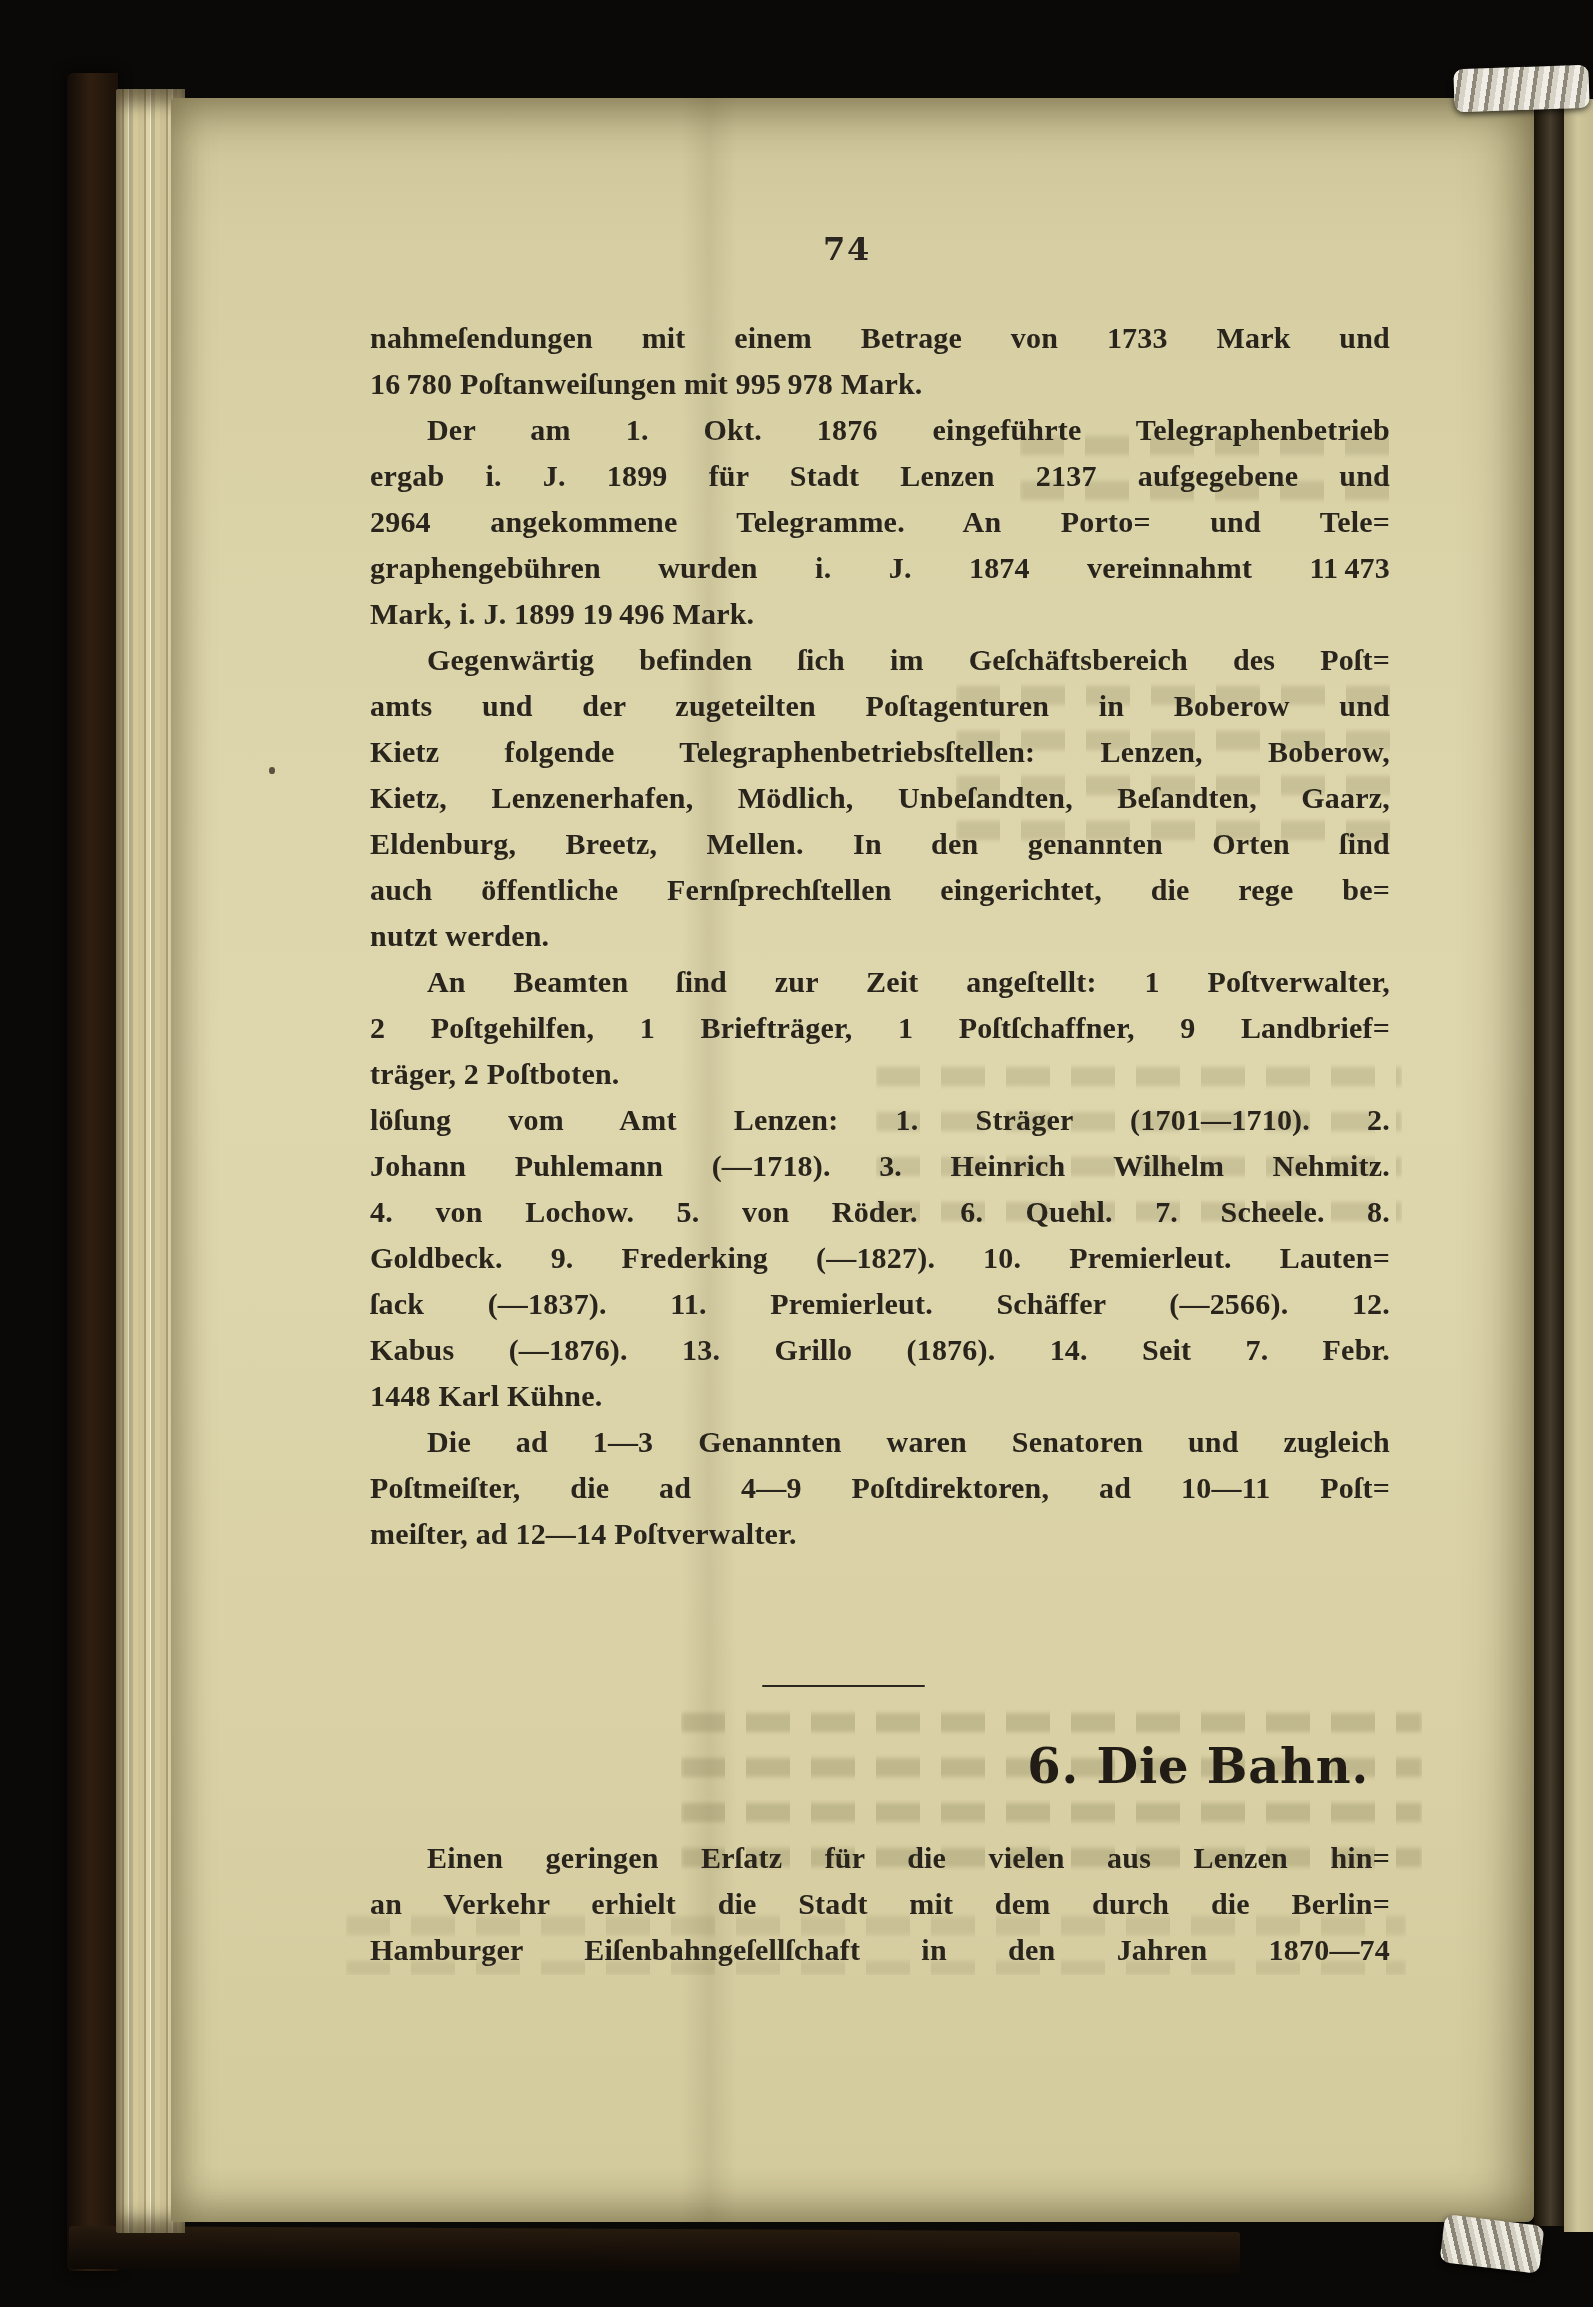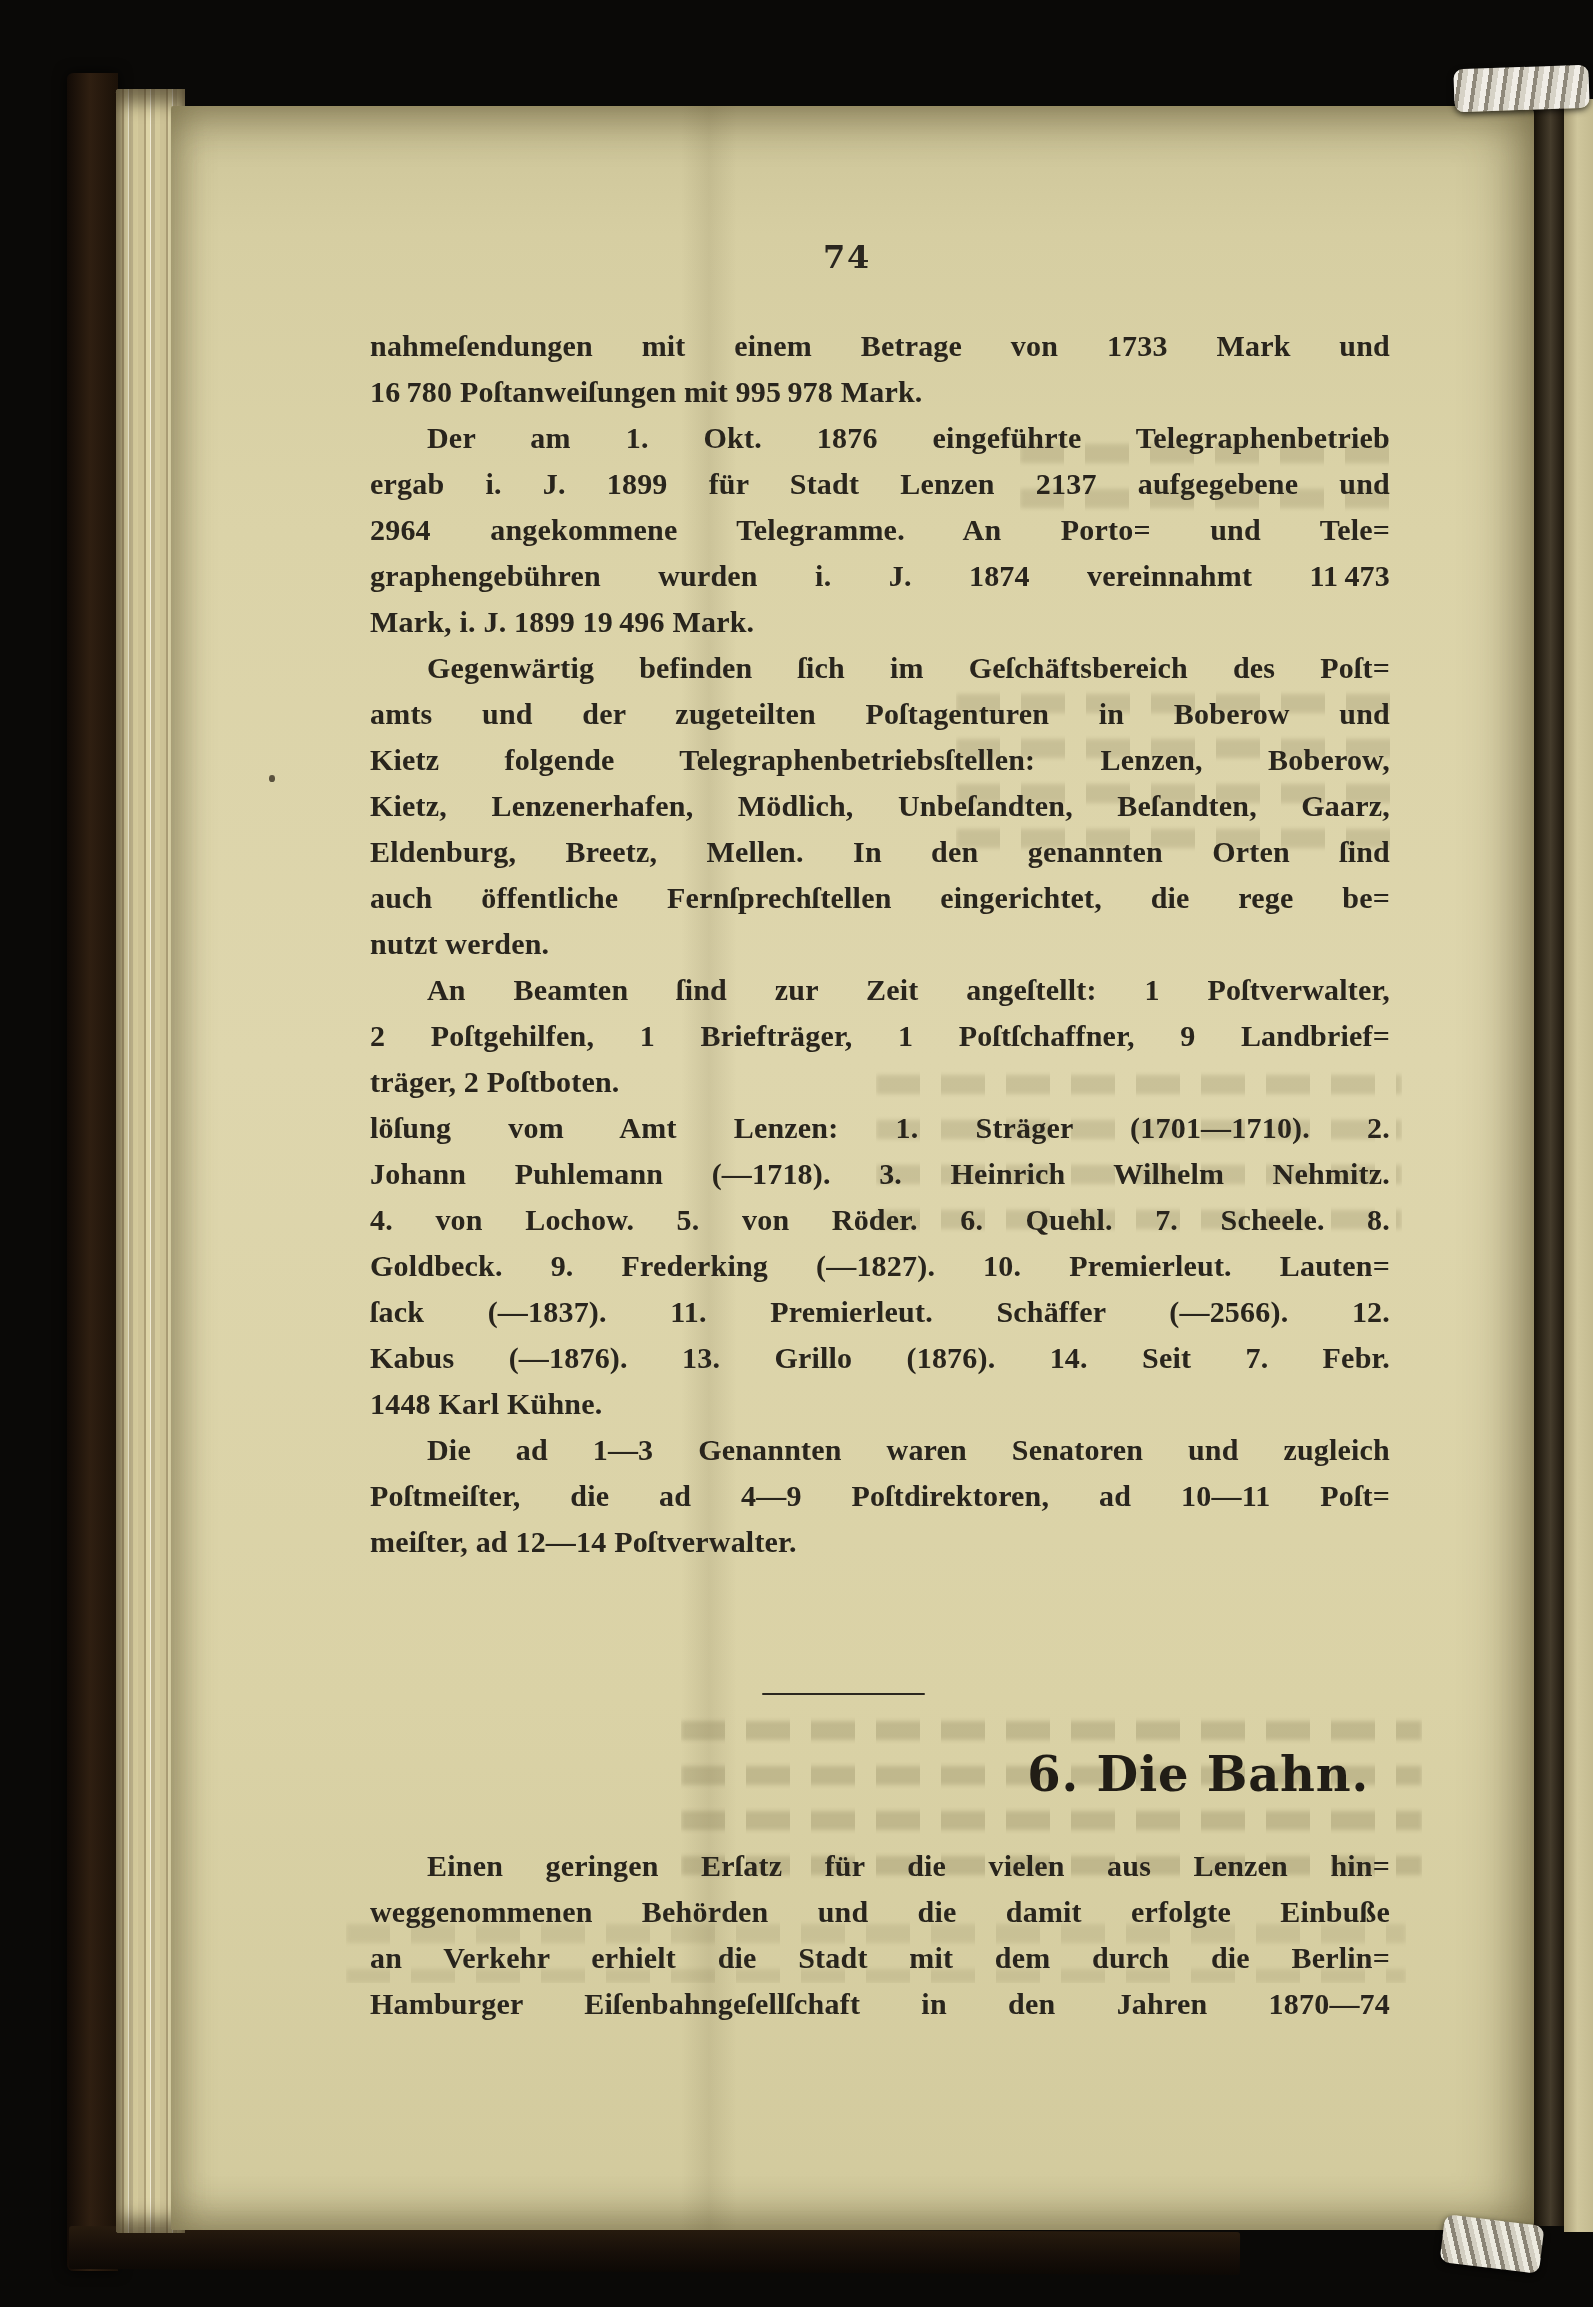--- a/index.html
+++ b/index.html
@@ -26,7 +26,7 @@
     border-radius:3.2px 0 0 3.2px;}
 
   
-  .page{position:absolute;left:171px;top:106px;width:1363px;height:2124px;
+  .page{position:absolute;left:171px;top:98px;width:1363px;height:2124px;
     background:linear-gradient(180deg,#ccc498 0%,#d6ce A2 6%,#dbd3a8 20%,#ded6ad 45%,#dad2a6 75%,#d2ca9d 100%);
     background:linear-gradient(180deg,#ccc498 0%,#d6cea2 6%,#dbd3a8 20%,#ded6ad 45%,#dad2a6 75%,#d2ca9d 100%);
     box-shadow:inset -25.5px 0 48px rgba(72,62,30,.34),

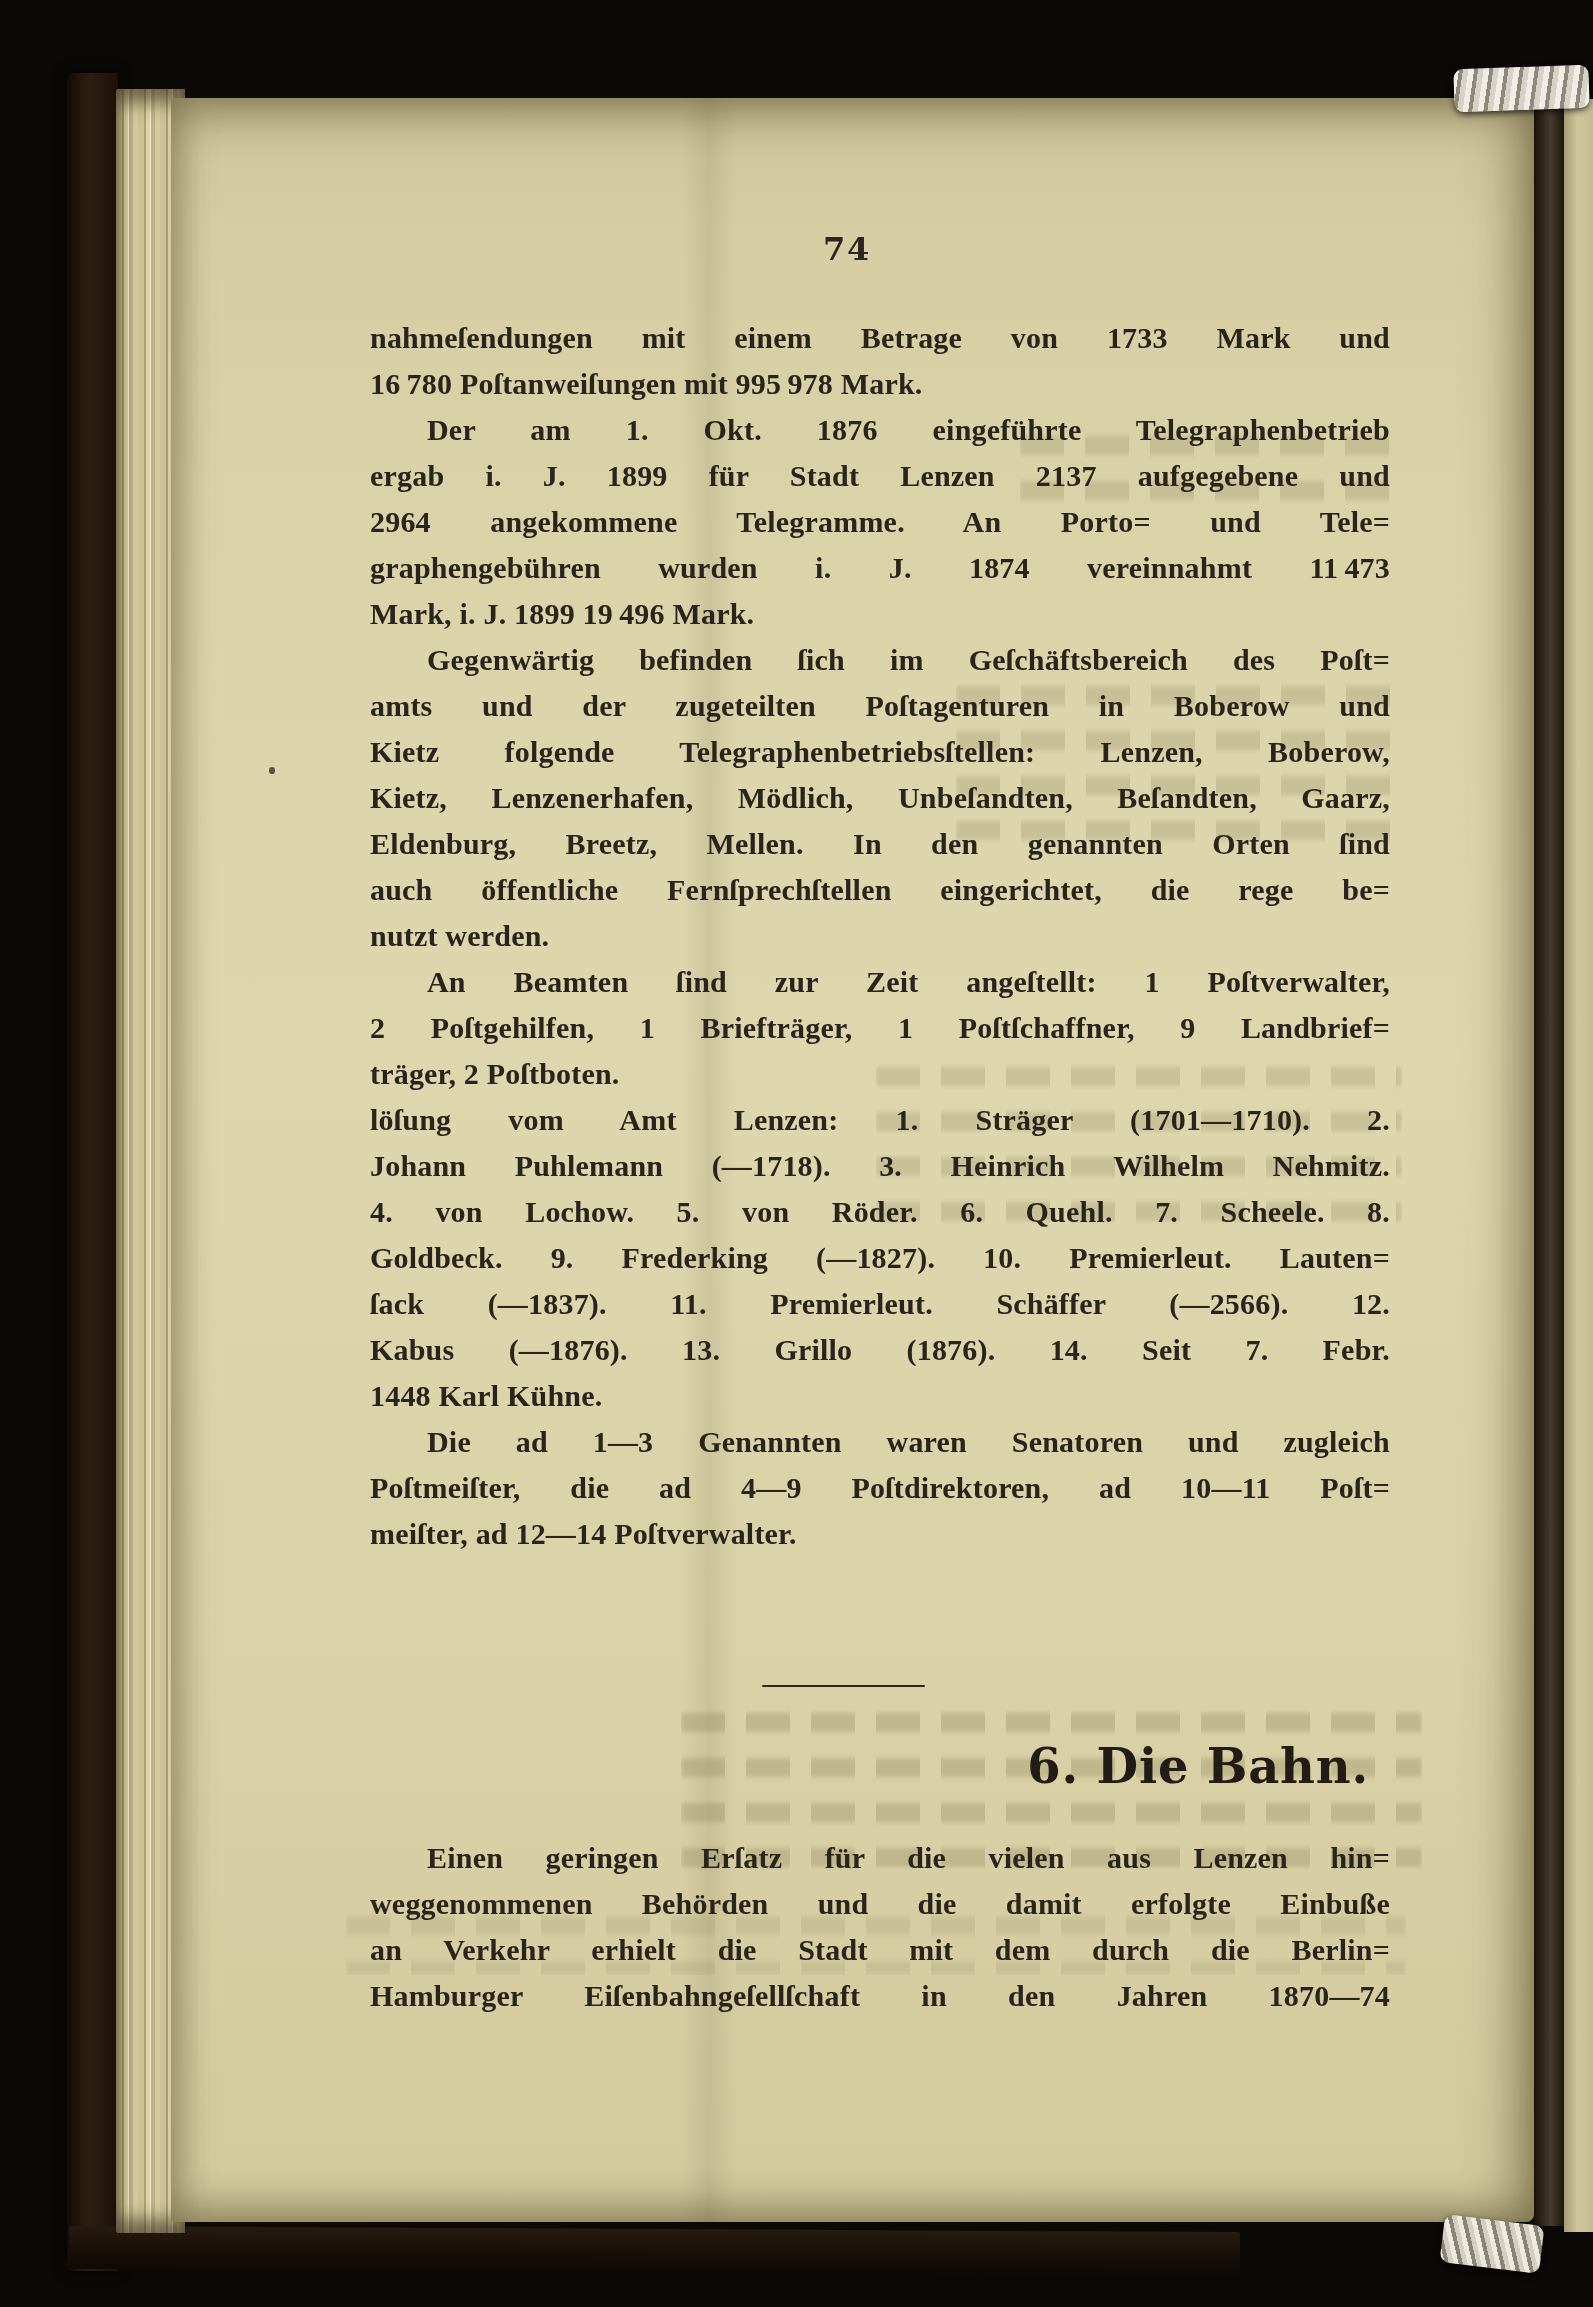--- a/index.html
+++ b/index.html
@@ -141,7 +141,6 @@
 
     <div class="text-block block2">
         <div class="line just indent">Einen geringen Erſatz für die vielen aus Lenzen hin=</div>
-        <div class="line just">weggenommenen Behörden und die damit erfolgte Einbuße</div>
         <div class="line just">an Verkehr erhielt die Stadt mit dem durch die Berlin=</div>
         <div class="line just">Hamburger Eiſenbahngeſellſchaft in den Jahren 1870—74</div>
       </div>

